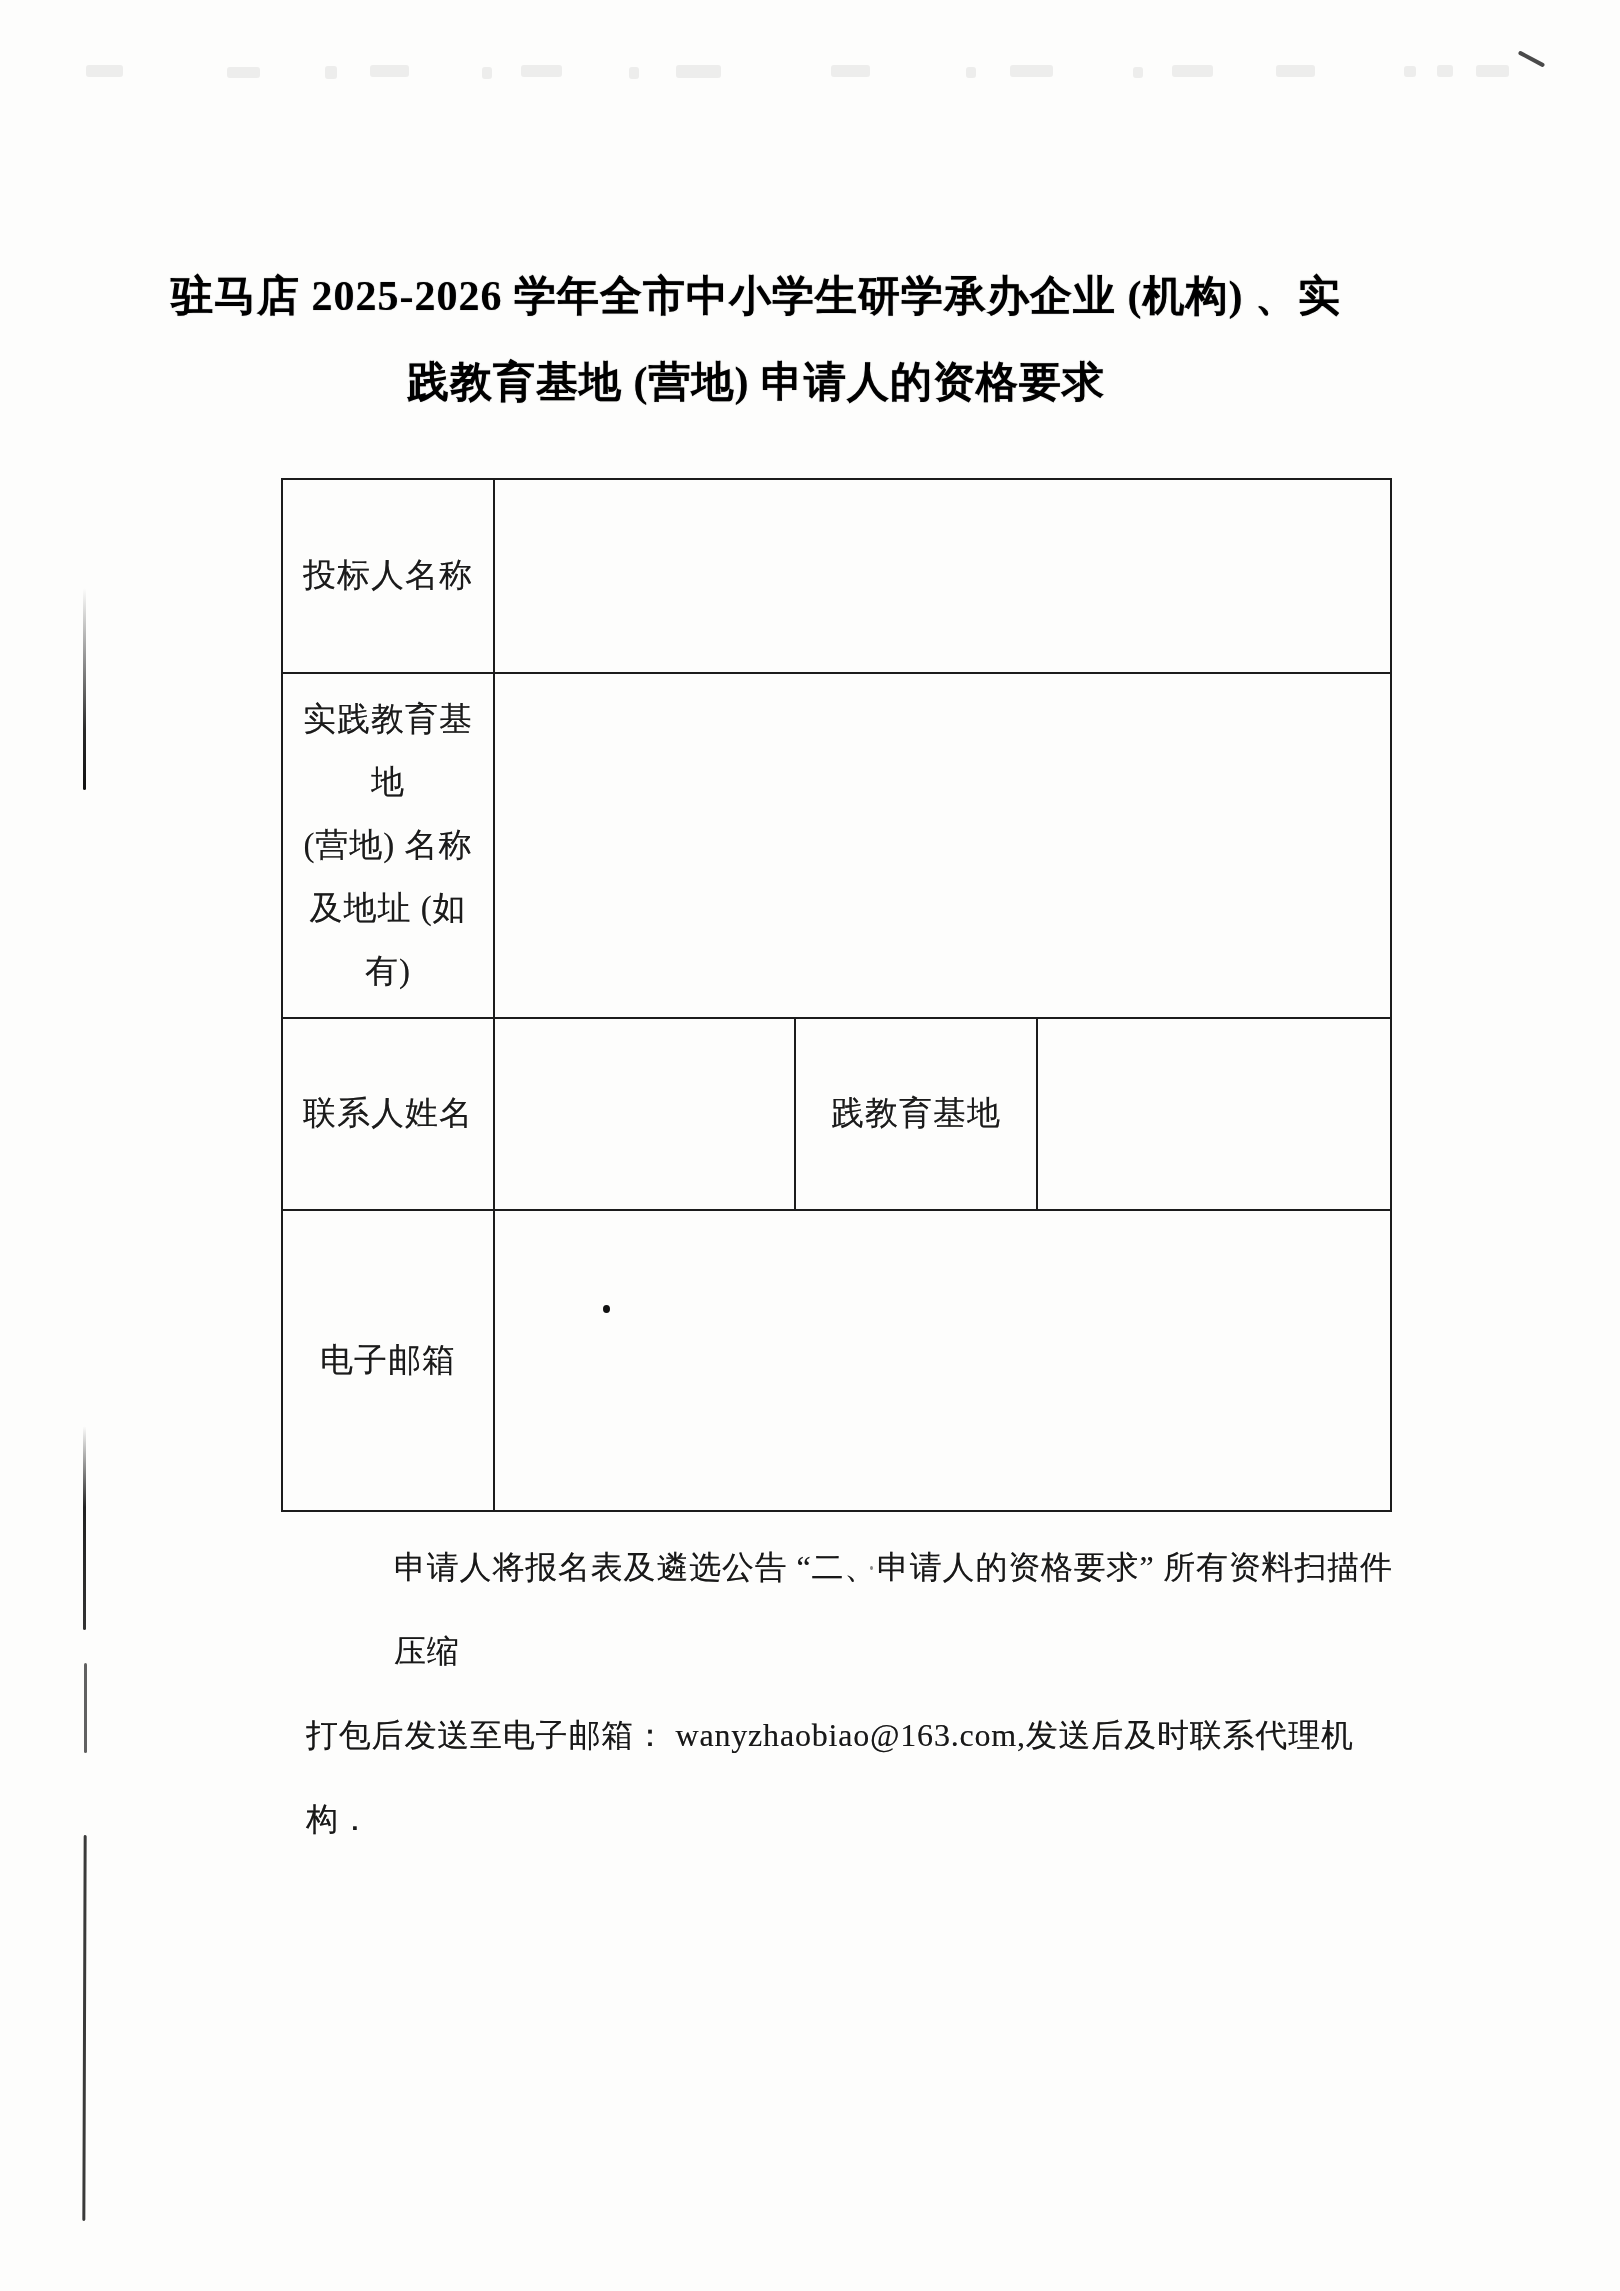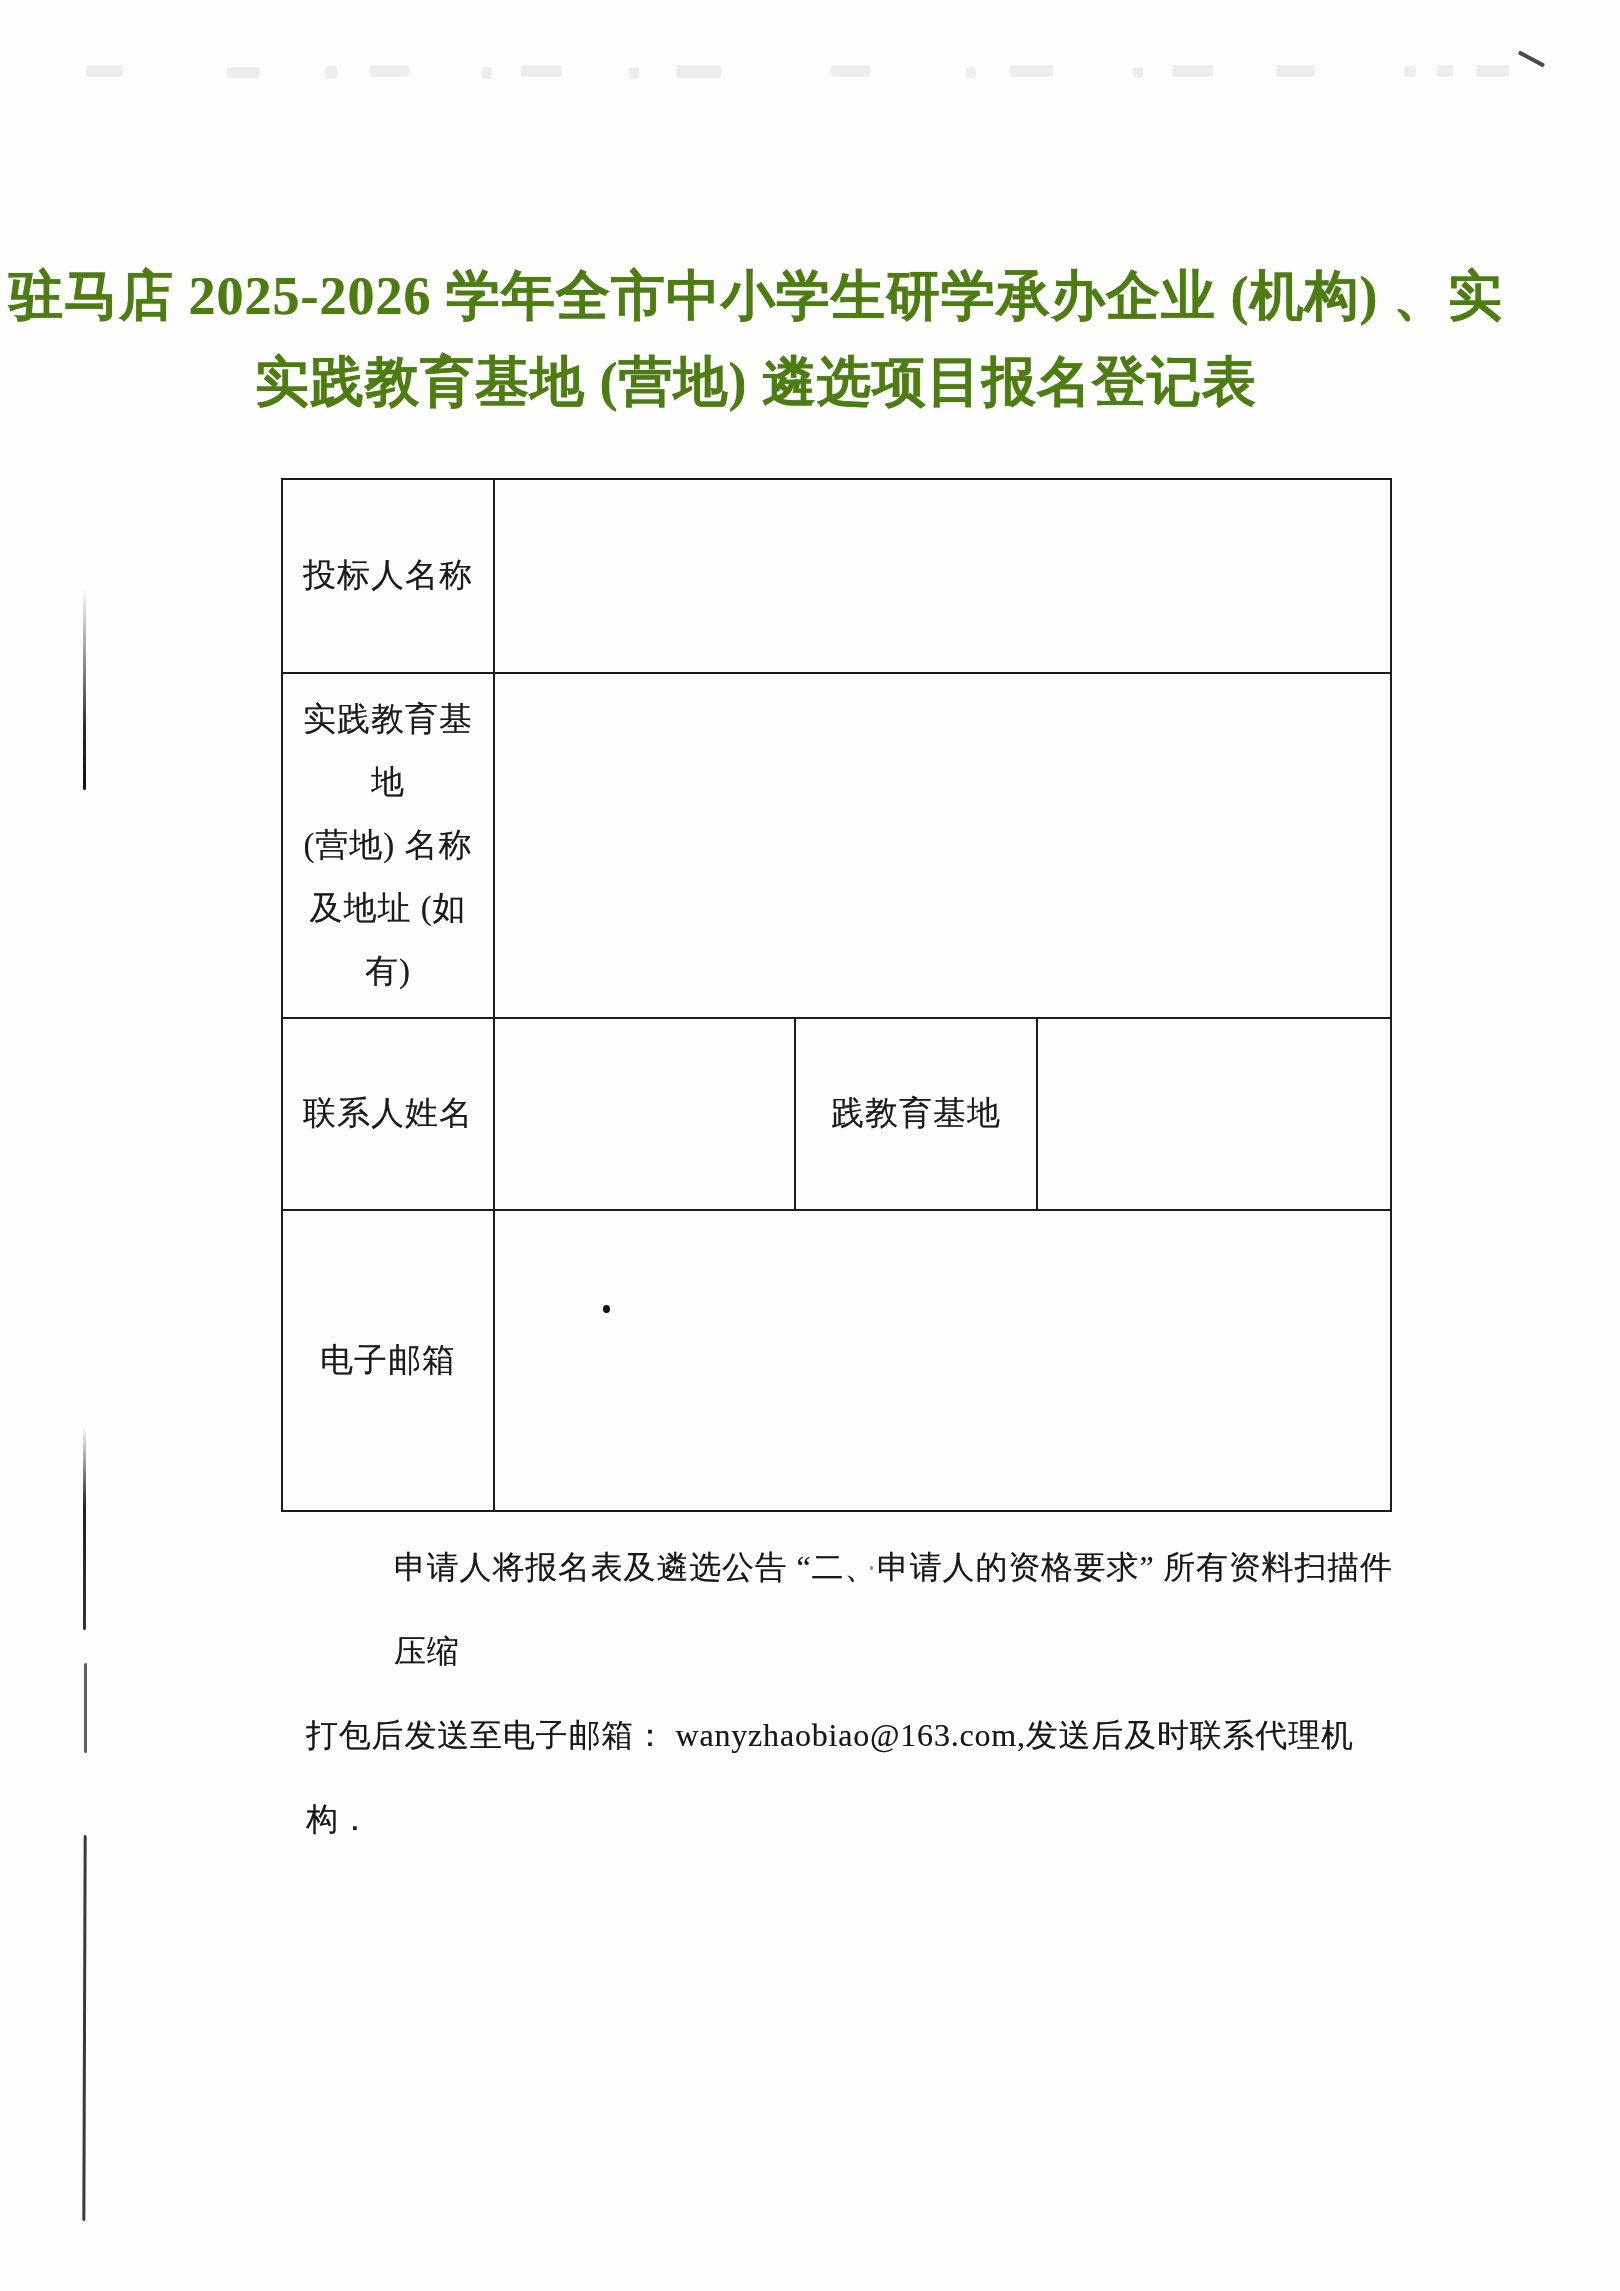--- a/index.html
+++ b/index.html
@@ -16,10 +16,10 @@
     position:absolute;left:0;top:253px;width:1512px;
     text-align:center;
     font-weight:bold;
-    font-size:54px;
+    font-size:42px;
     line-height:86px;
     letter-spacing:1px;
-    color:#4d7c0f;
+    color:#000000;
     text-shadow:0 0 1px rgba(20,20,20,.55);
   }
   

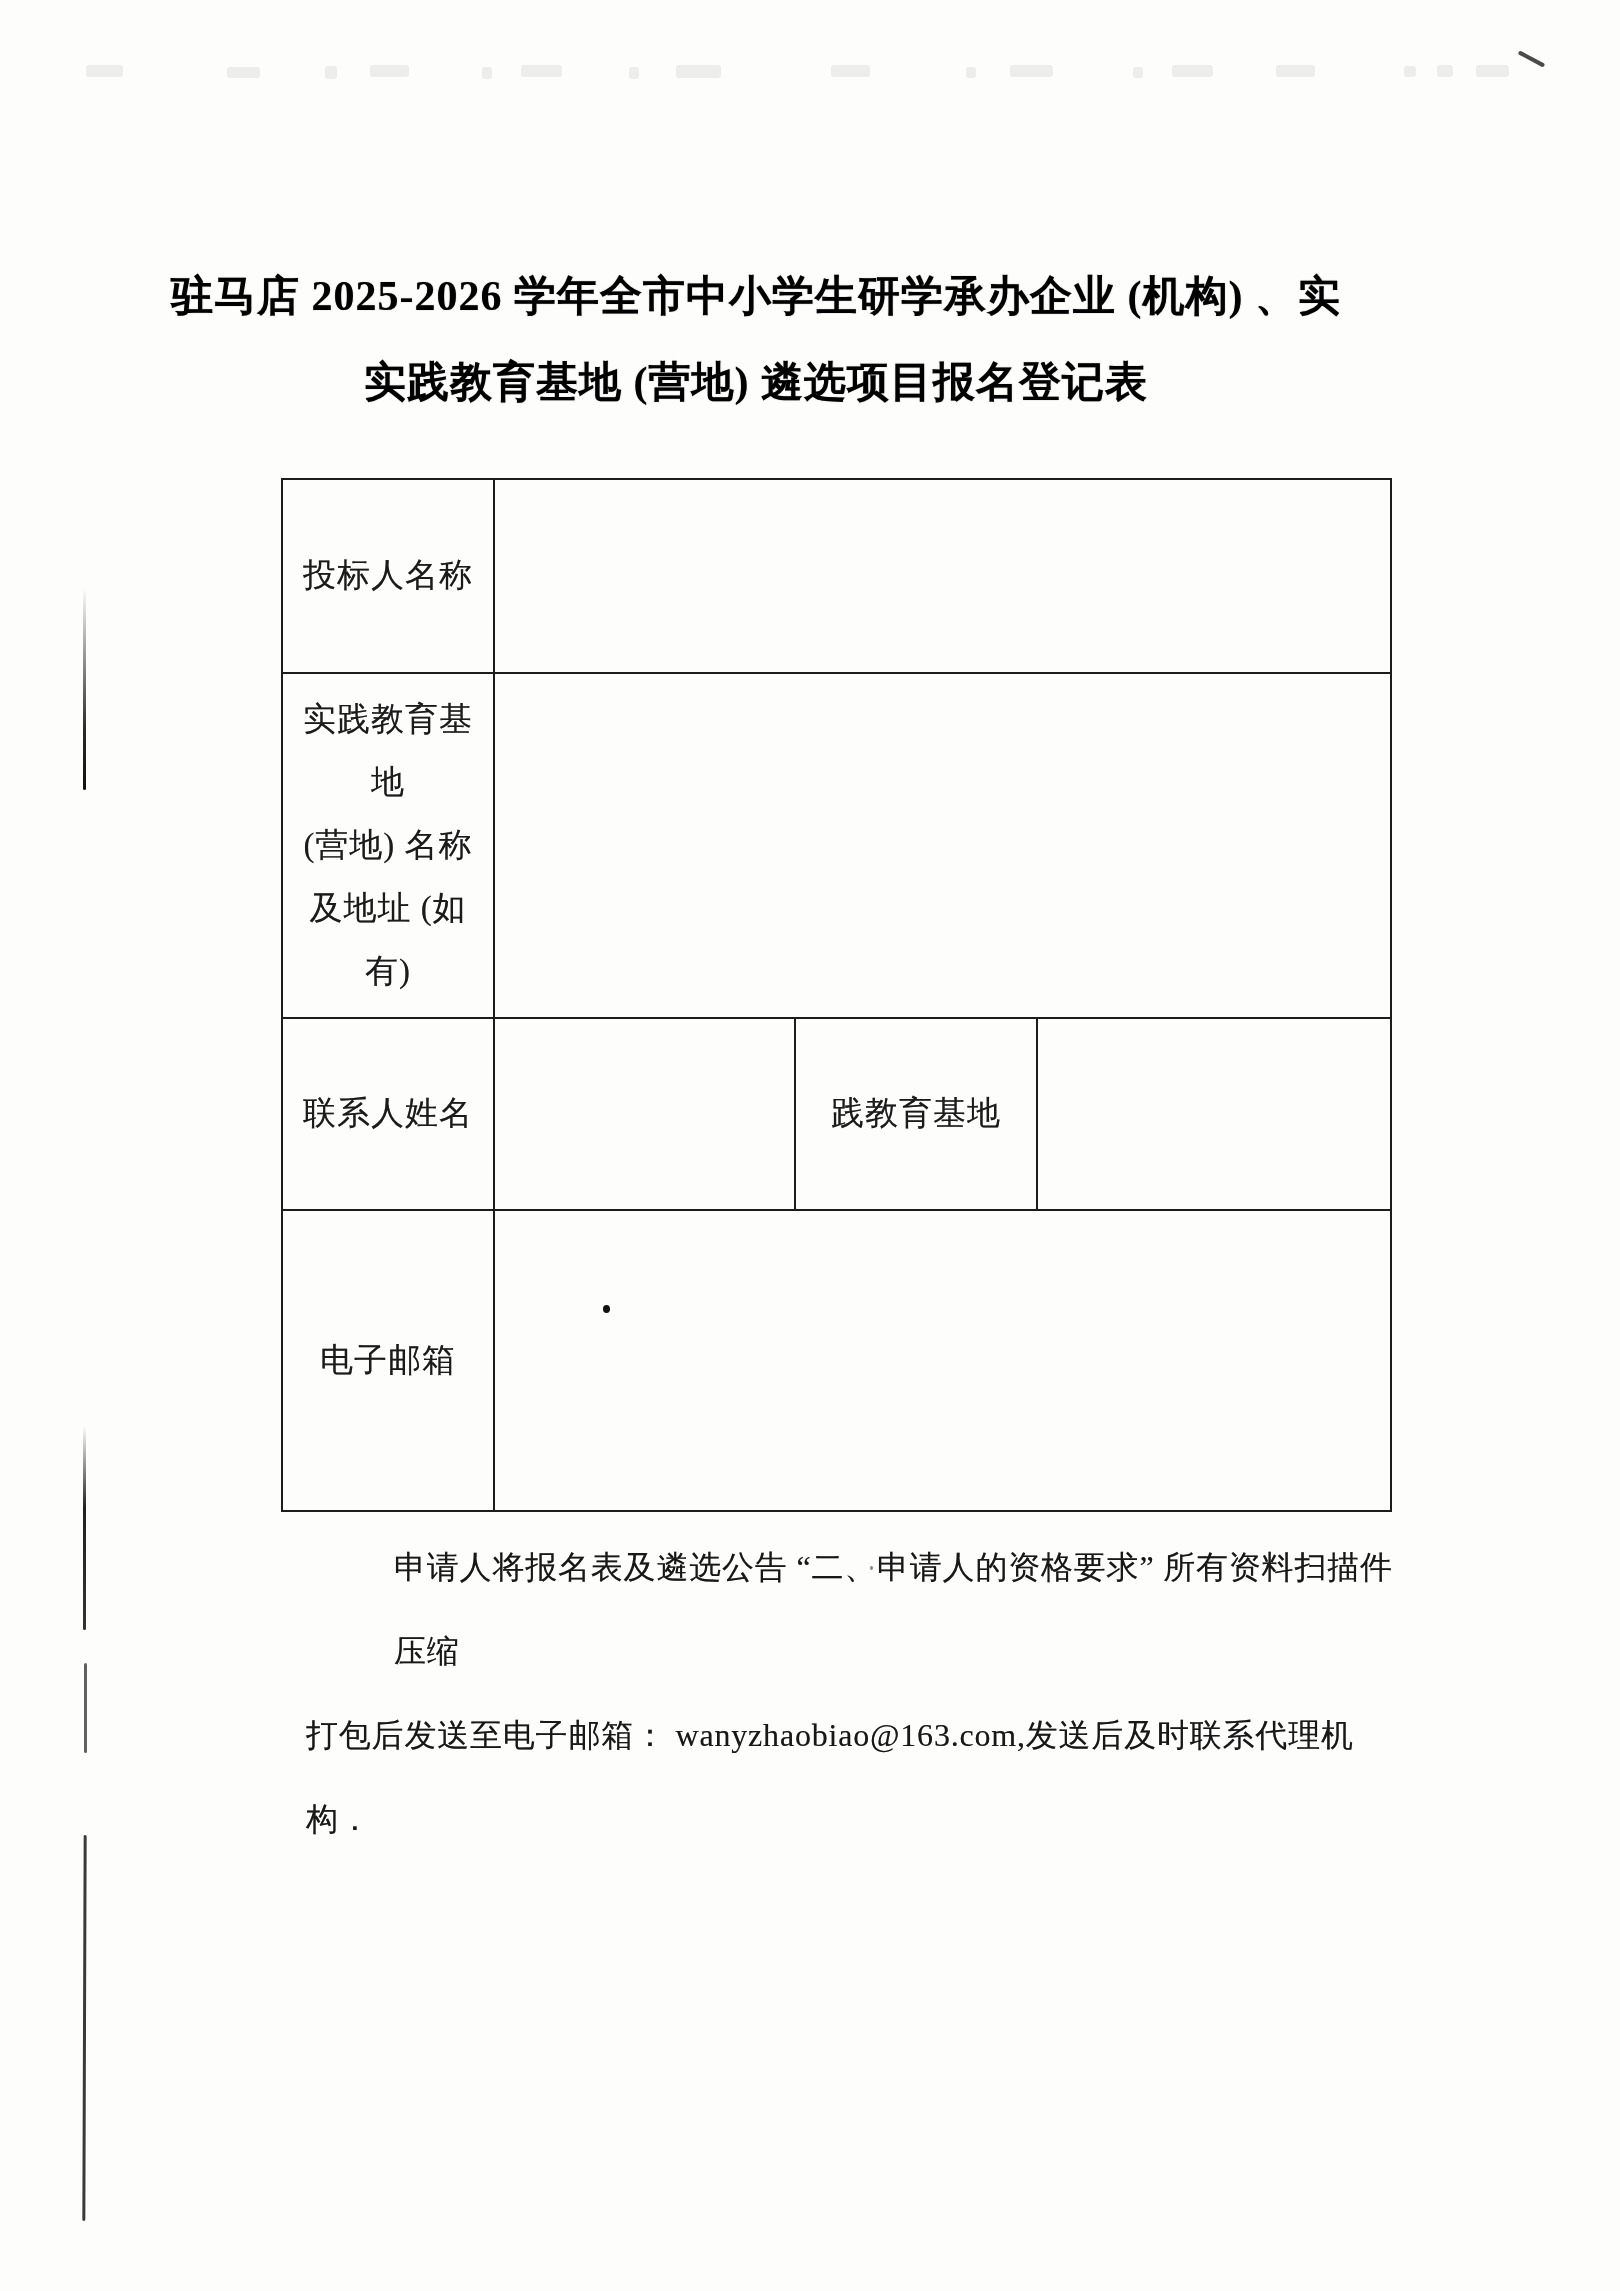--- a/index.html
+++ b/index.html
@@ -102,7 +102,7 @@
 
   <div class="title-block">
     <div>驻马店 2025-2026 学年全市中小学生研学承办企业 (机构) 、实</div>
-    <div>实践教育基地 (营地) 遴选项目报名登记表</div>
+    <div>践教育基地 (营地) 申请人的资格要求</div>
   </div>
 
   <table class="form-table">

